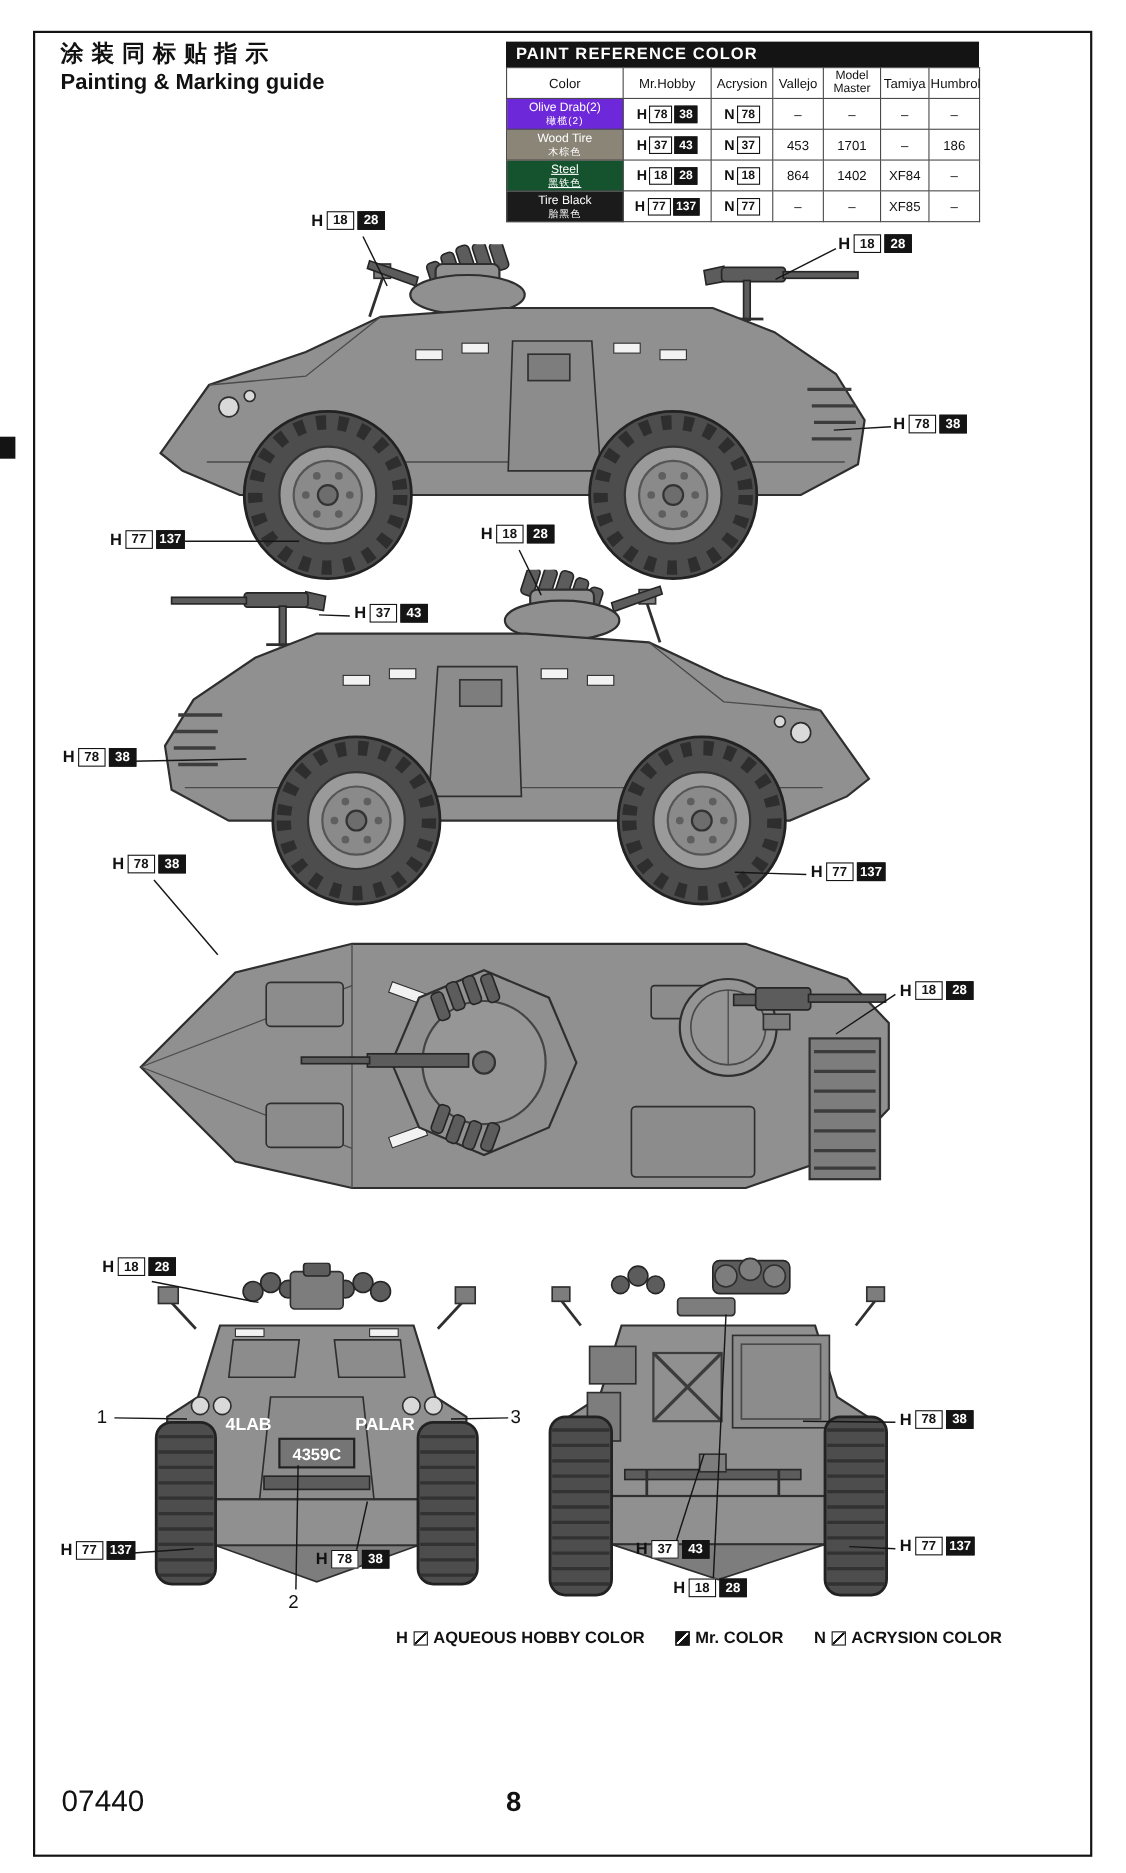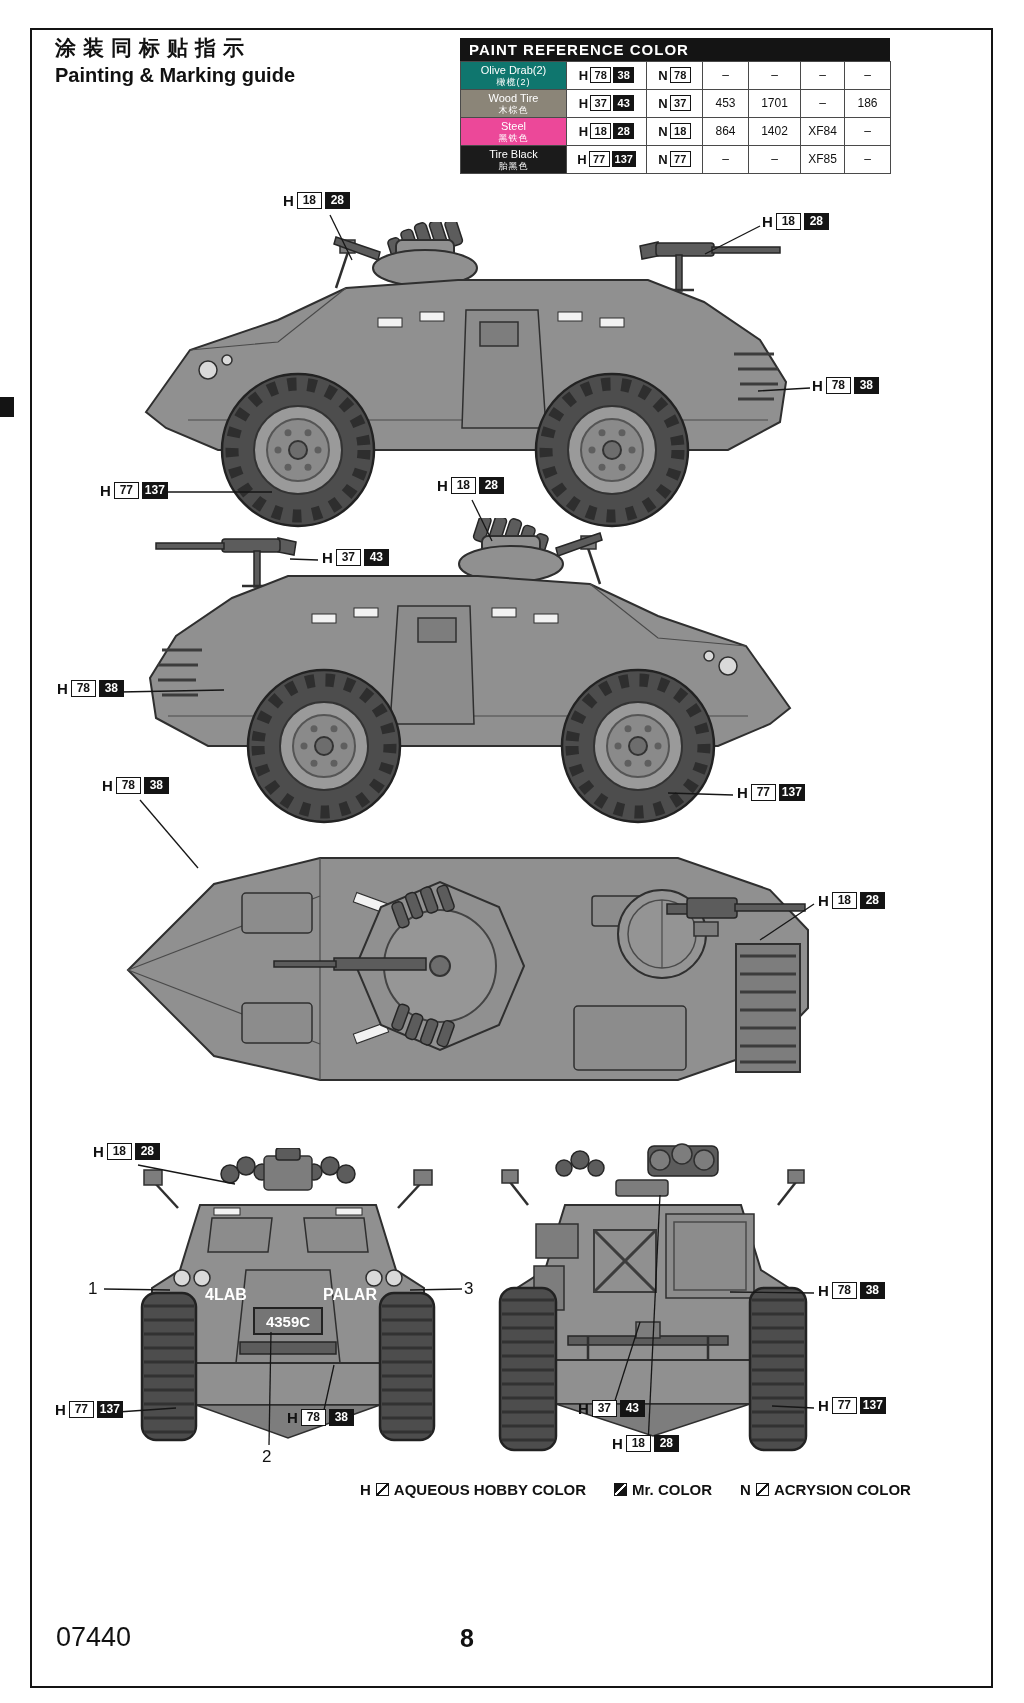--- a/index.html
+++ b/index.html
@@ -412,6 +412,15 @@
           <col style="width:46px">
       </colgroup>
       <tbody>
+          <tr>
+        <th>Color</th>
+        <th>Mr.Hobby</th>
+        <th>Acrysion</th>
+        <th>Vallejo</th>
+        <th class="mm">Model Master</th>
+        <th>Tamiya</th>
+        <th>Humbrol</th>
+      </tr>
       <tr>
         <td class="swatch-cell" style="background: #0f766e;">
           <div class="sw-en">Olive Drab(2)</div>

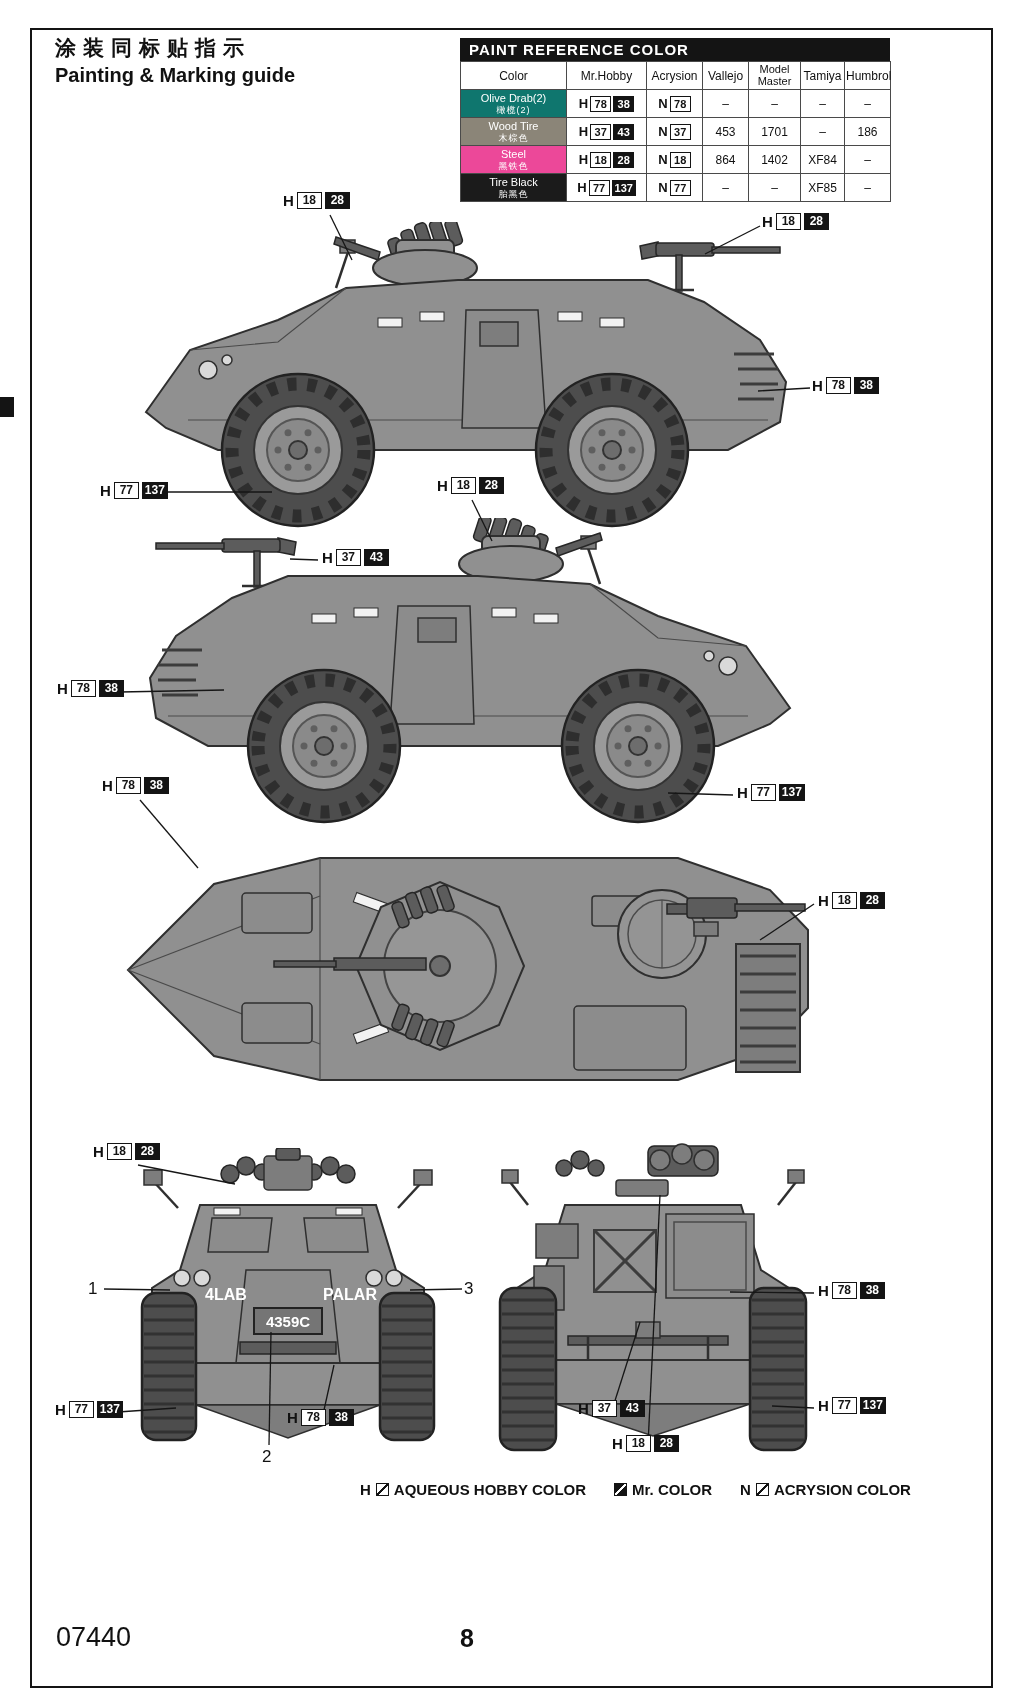--- a/index.html
+++ b/index.html
@@ -422,7 +422,7 @@
         <th>Humbrol</th>
       </tr>
       <tr>
-        <td class="swatch-cell" style="background: #0f766e;">
+        <td class="swatch-cell" style="background: #6d28d9;">
           <div class="sw-en">Olive Drab(2)</div>
           <div class="sw-cn">橄榄(2)</div>
         </td>

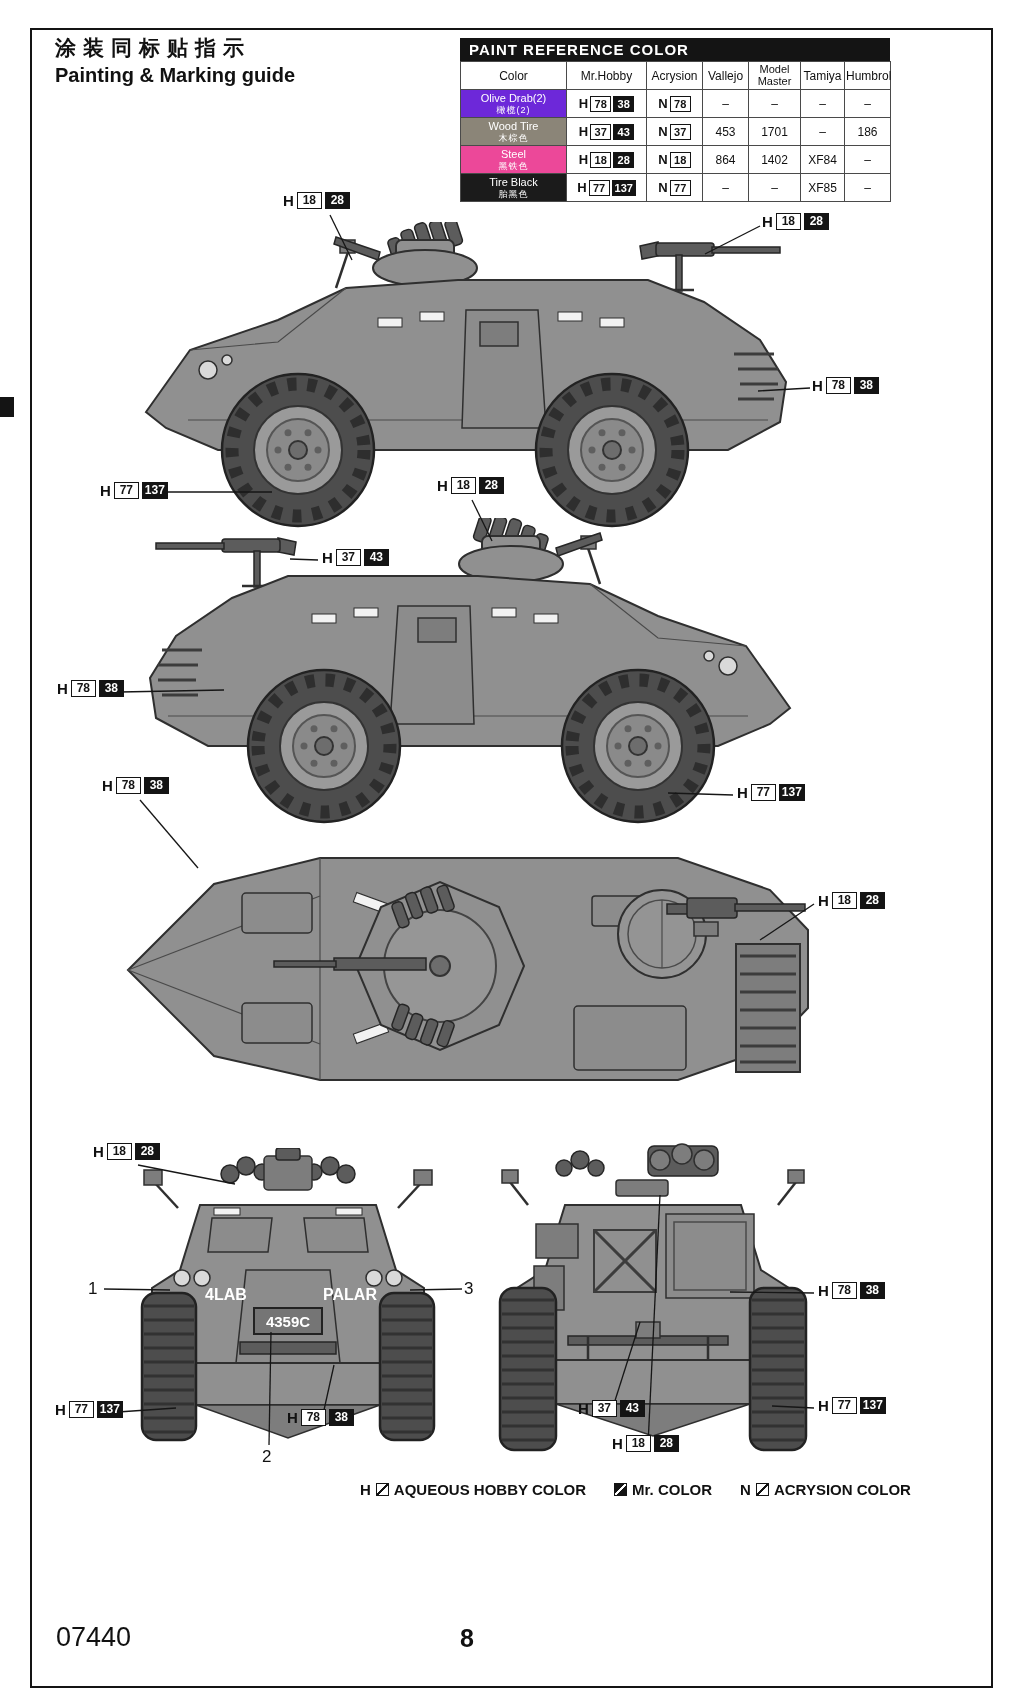--- a/index.html
+++ b/index.html
@@ -468,7 +468,7 @@
         <td>186</td>
       </tr>
       <tr>
-        <td class="swatch-cell" style="background: #ec4899;">
+        <td class="swatch-cell" style="background: #14532d; text-decoration: underline;">
           <div class="sw-en">Steel</div>
           <div class="sw-cn">黑铁色</div>
         </td>

